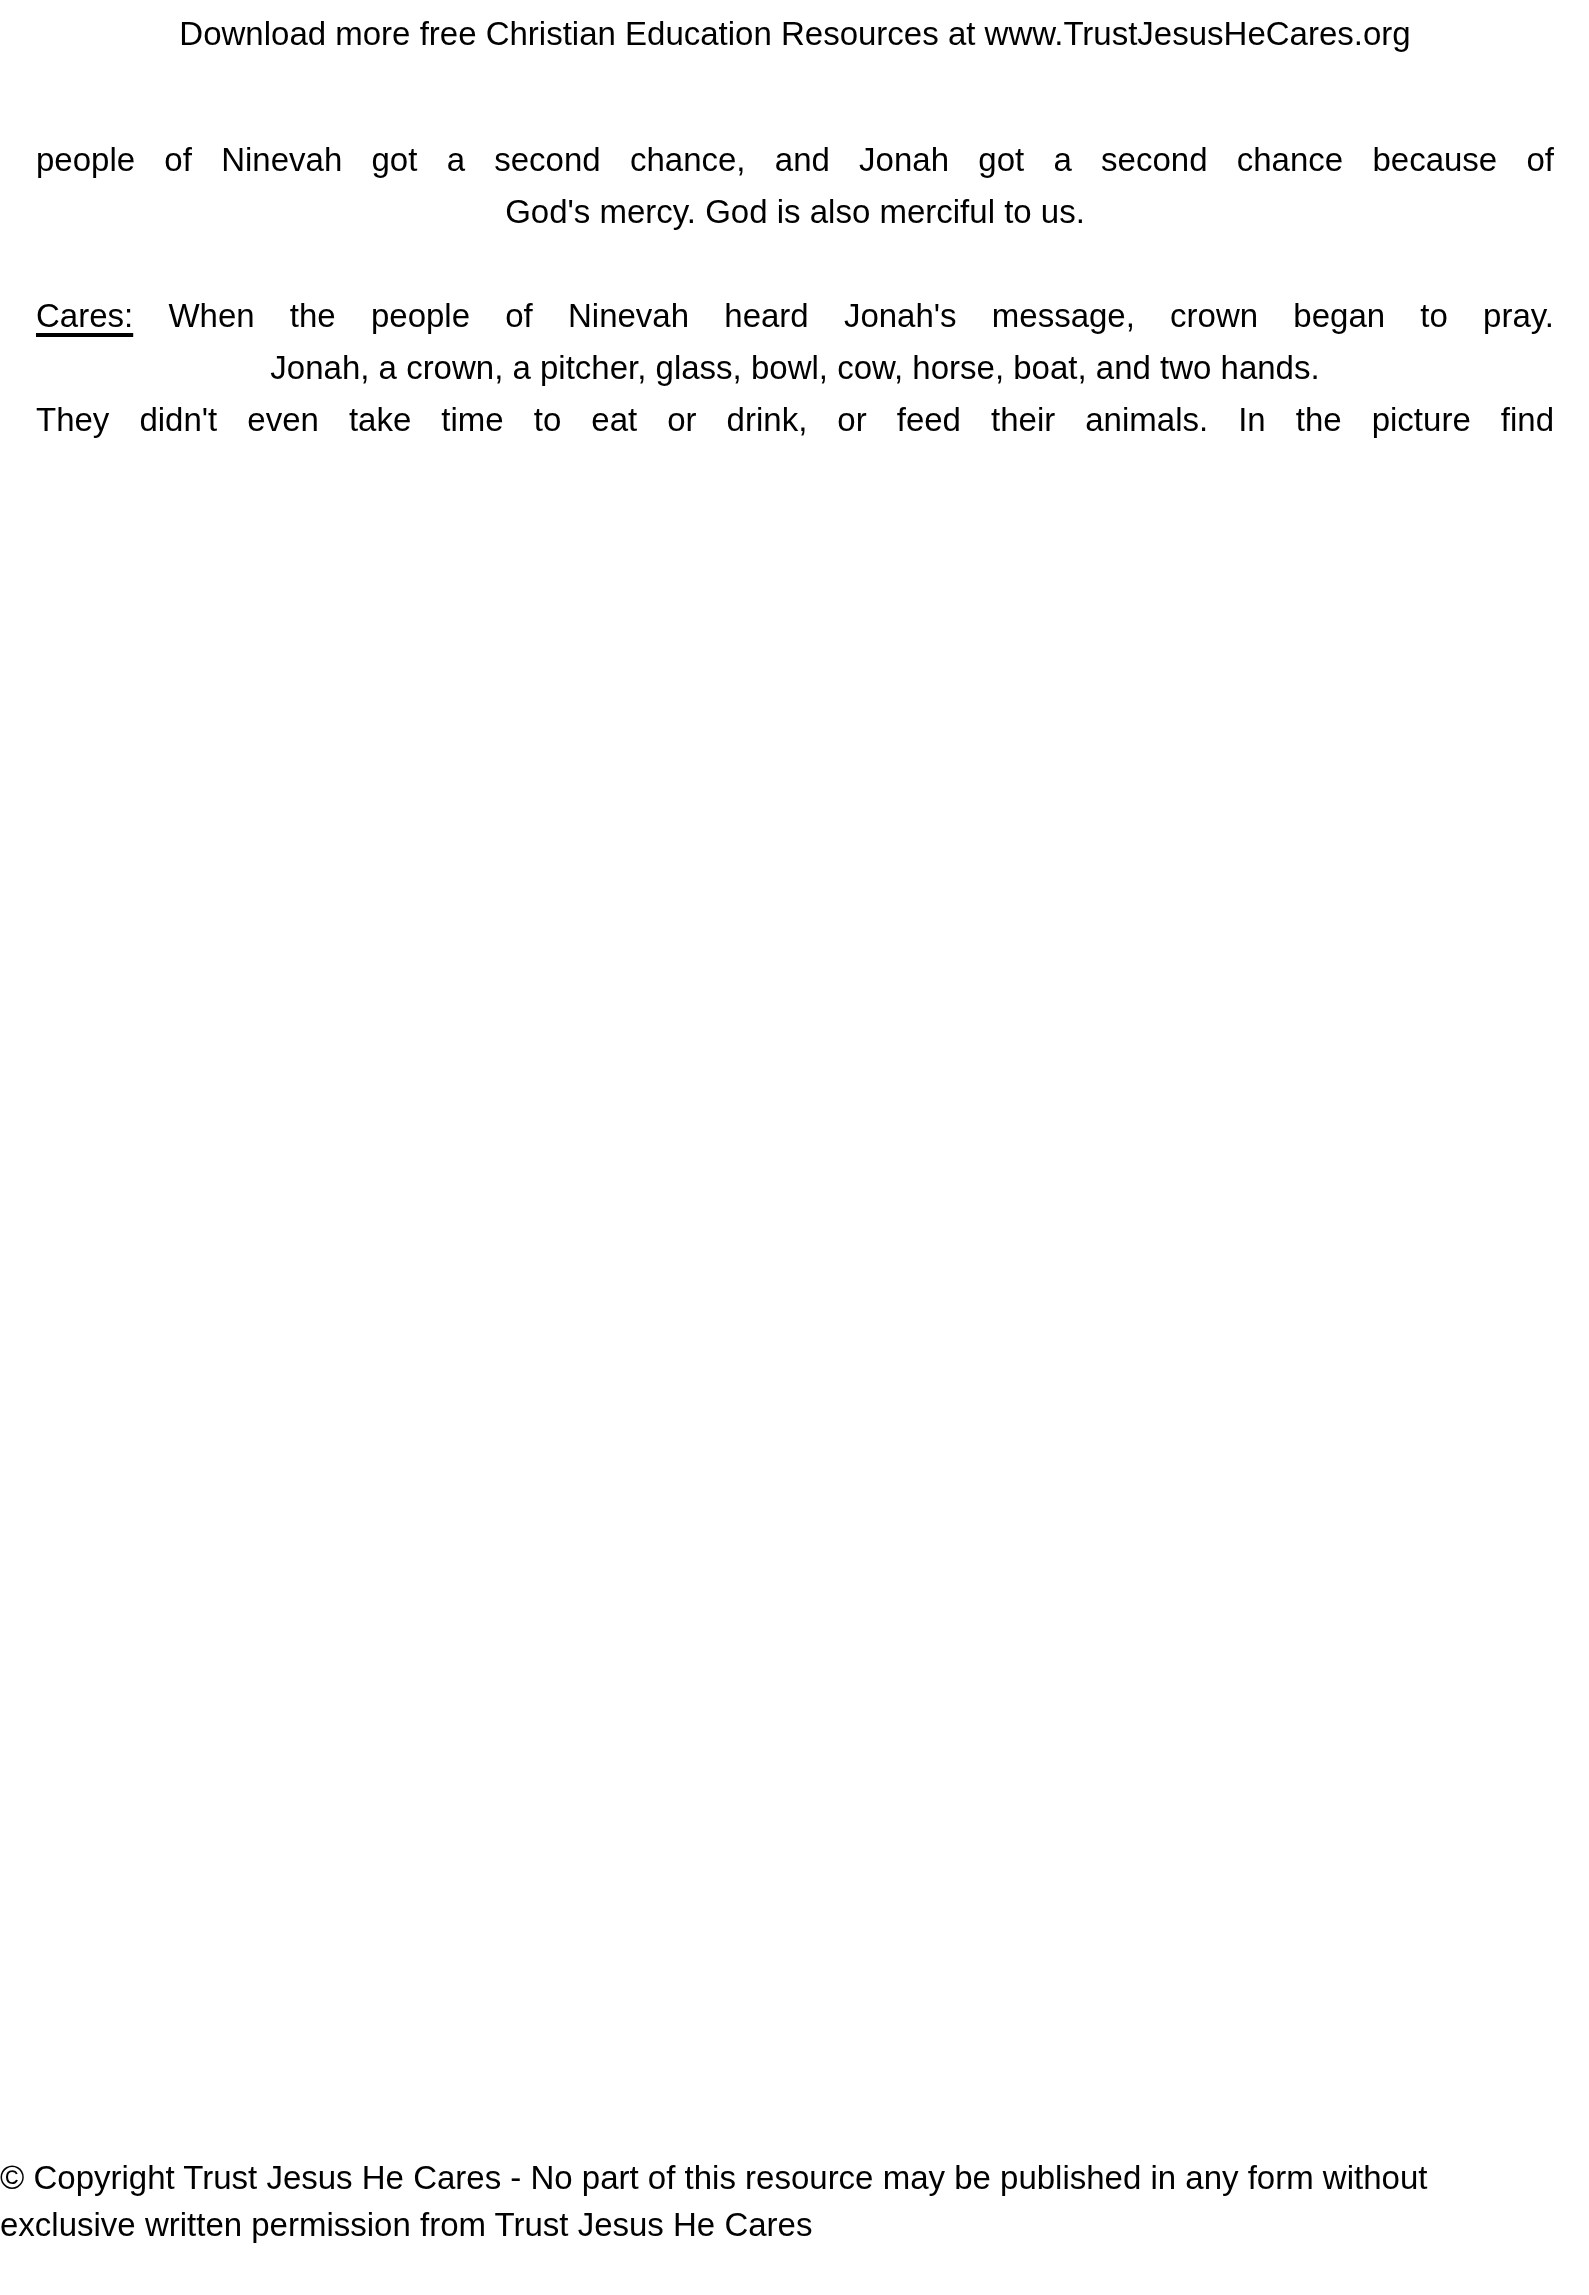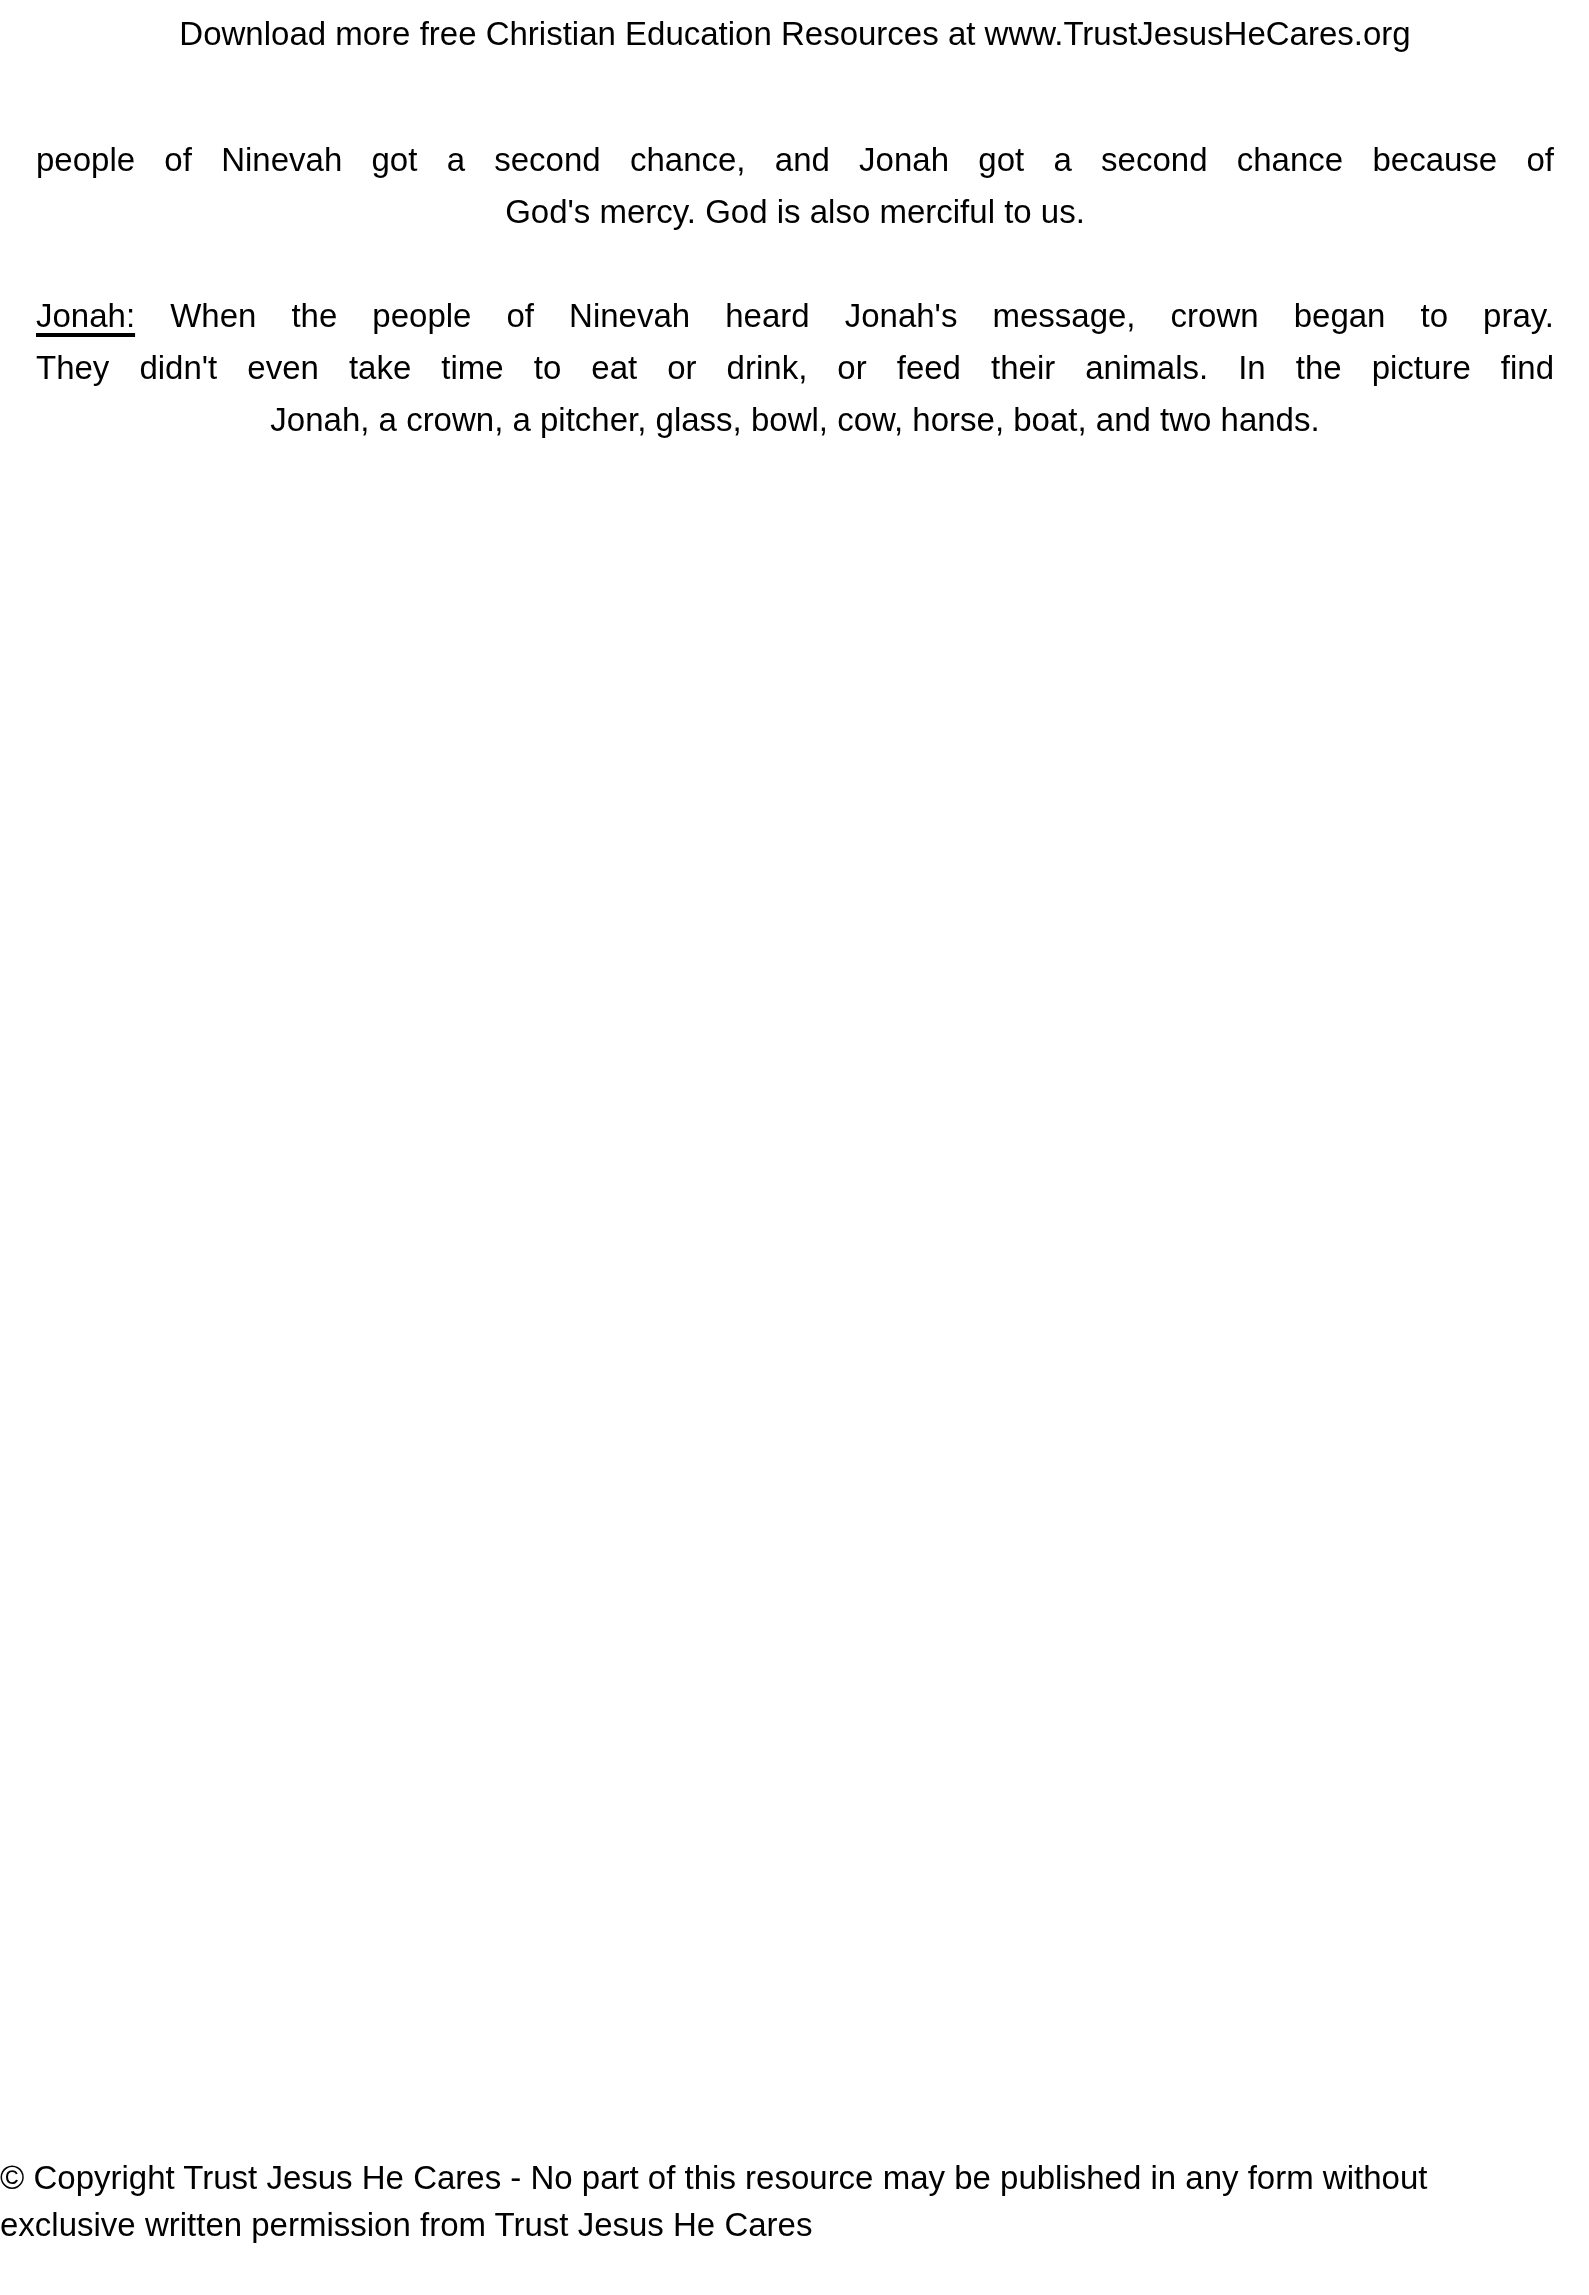--- a/index.html
+++ b/index.html
@@ -74,7 +74,7 @@
     </div>
 
     <div class="para2">
-      <div class="line j"><span class="u">Jonah:</span><span>  When the people of Ninevah heard Jonah's message, crown began to pray.</span></div>
+      <div class="line j"><span class="u">Cares:</span><span>  When the people of Ninevah heard Jonah's message, crown began to pray.</span></div>
       <div class="line j">They didn't even take time to eat or drink, or feed their animals.  In the picture find</div>
       <div class="line">Jonah, a crown, a pitcher, glass, bowl, cow, horse, boat, and two hands.</div>
     </div>

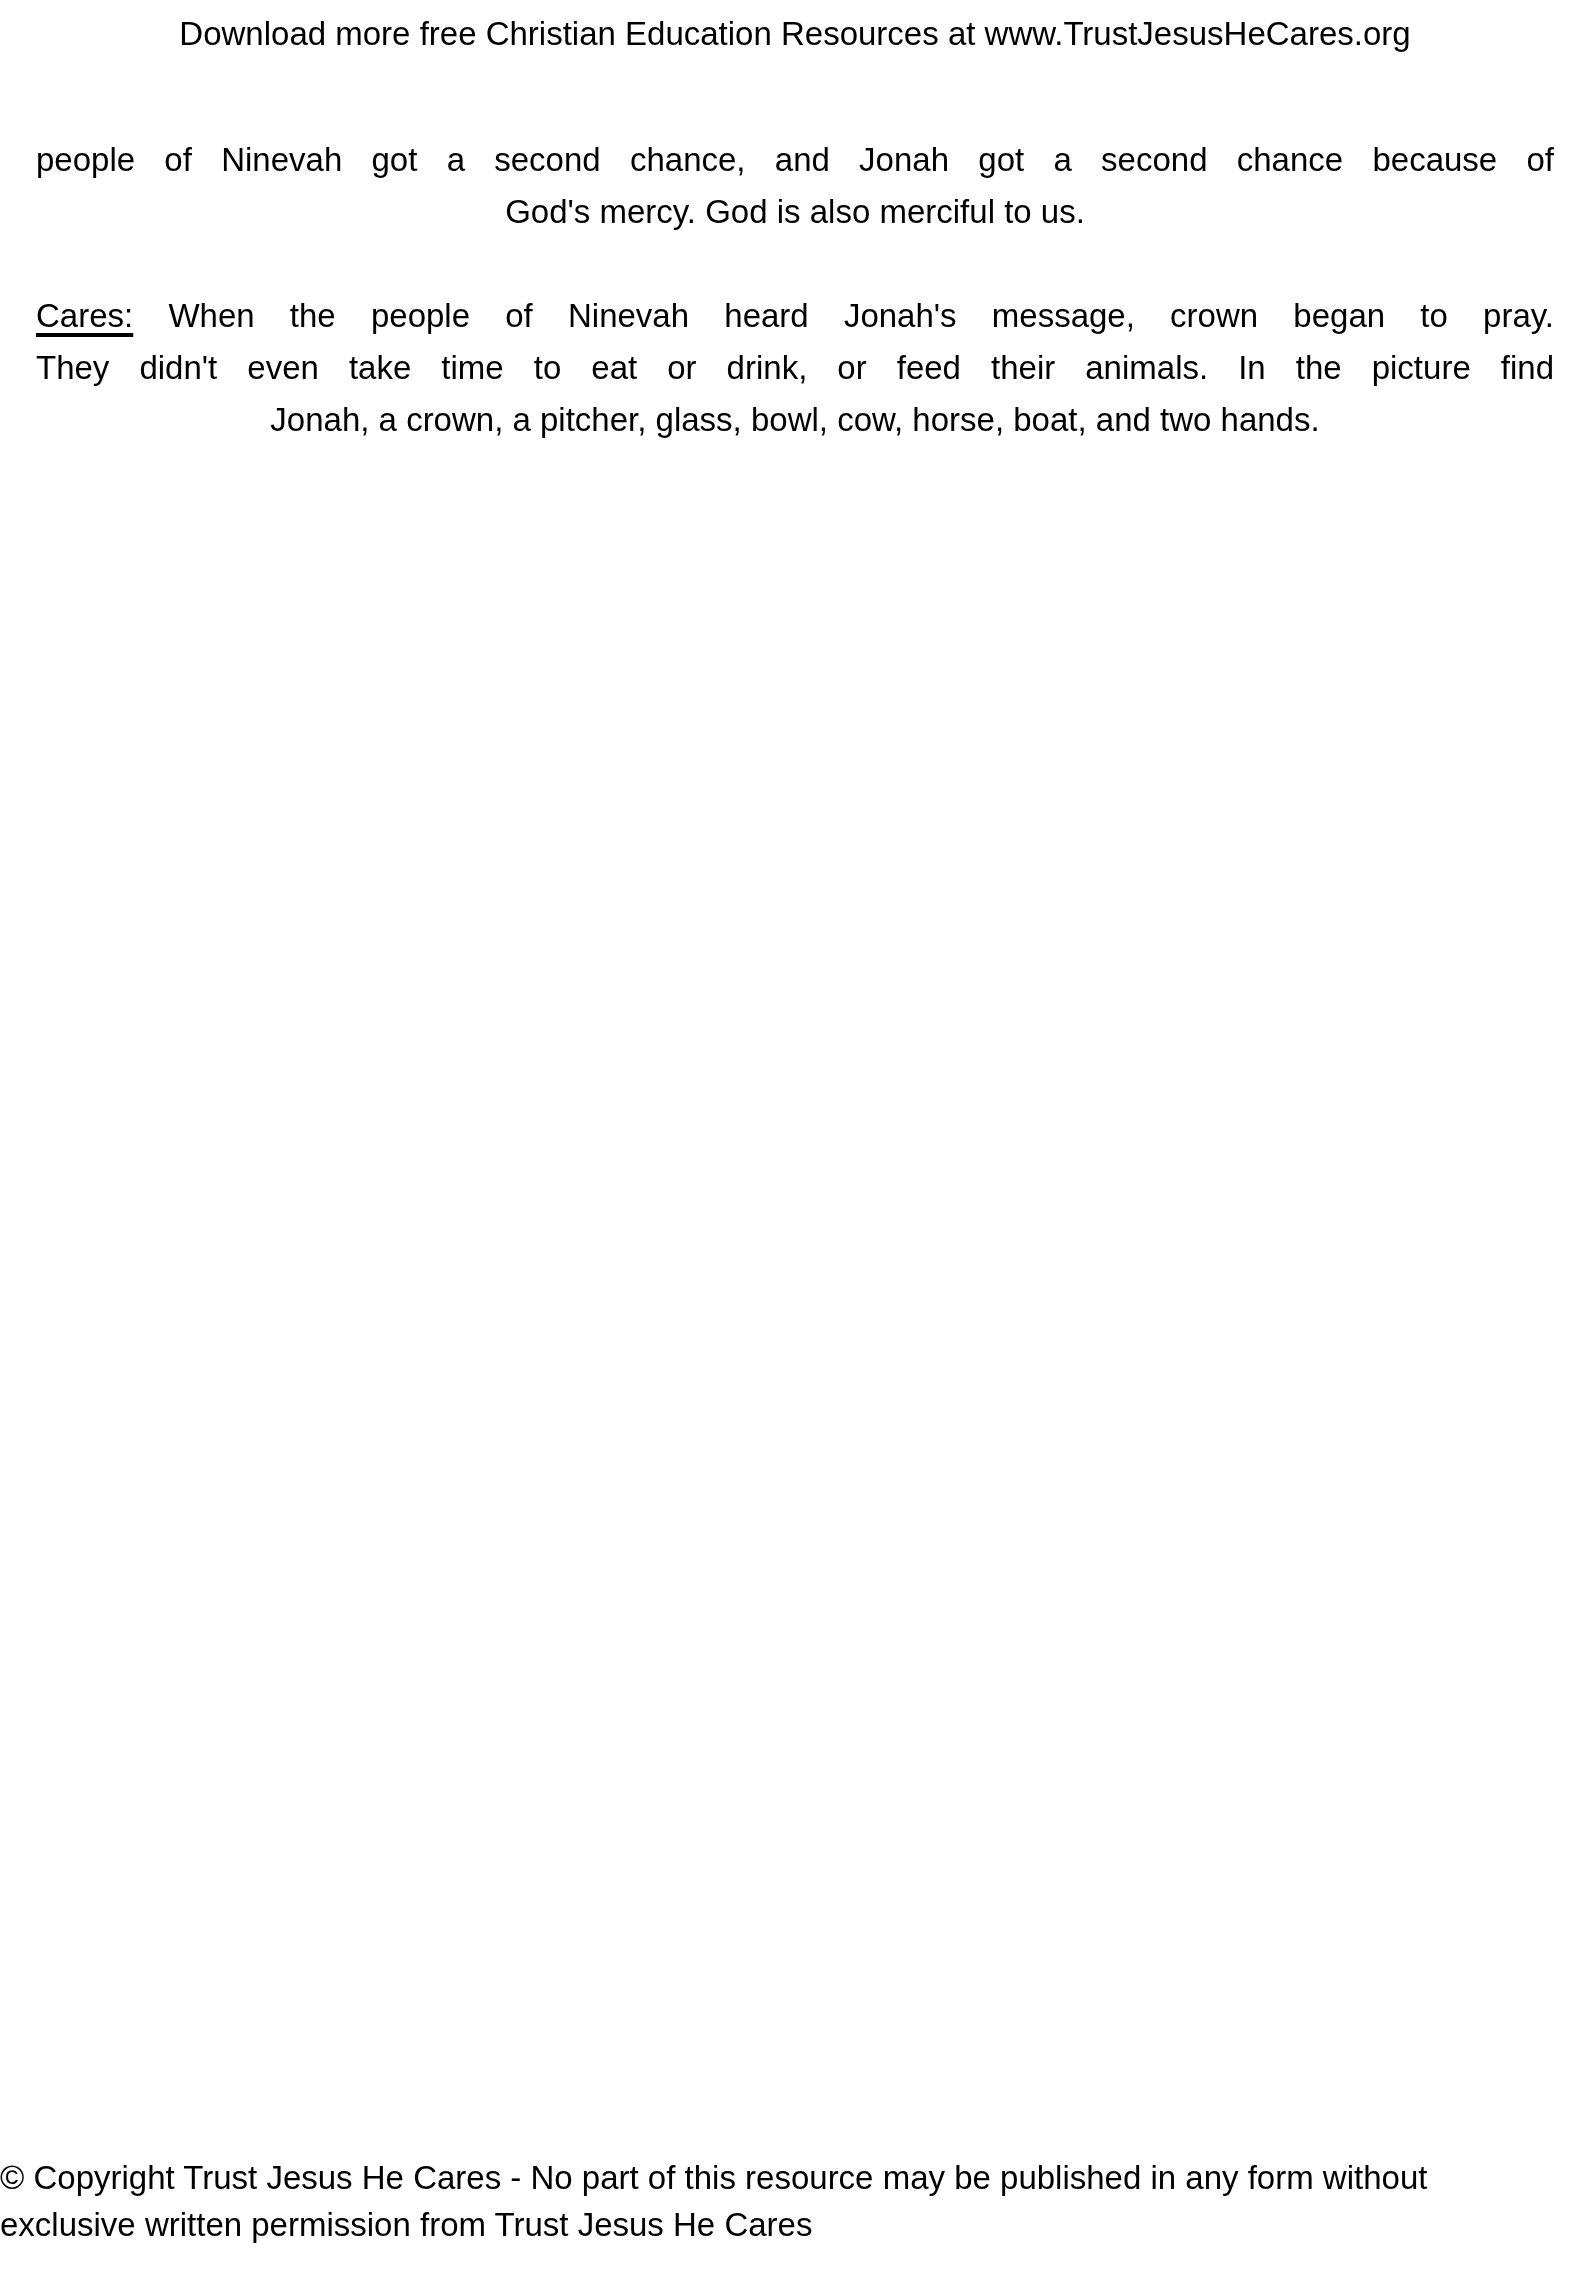--- a/index.html
+++ b/index.html
@@ -75,8 +75,8 @@
 
     <div class="para2">
       <div class="line j"><span class="u">Cares:</span><span>  When the people of Ninevah heard Jonah's message, crown began to pray.</span></div>
+      <div class="line">Jonah, a crown, a pitcher, glass, bowl, cow, horse, boat, and two hands.</div>
       <div class="line j">They didn't even take time to eat or drink, or feed their animals.  In the picture find</div>
-      <div class="line">Jonah, a crown, a pitcher, glass, bowl, cow, horse, boat, and two hands.</div>
     </div>
 
   </div>

